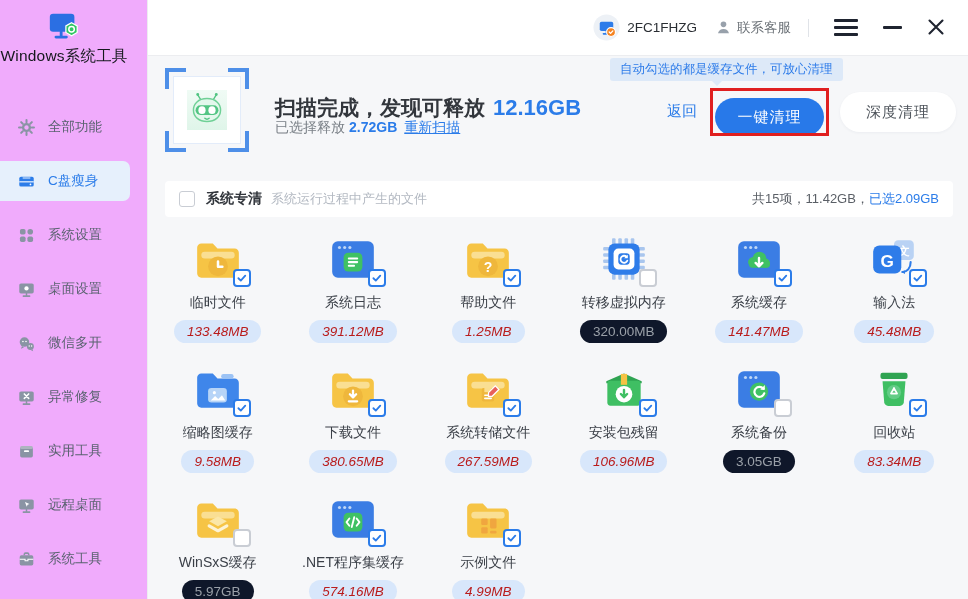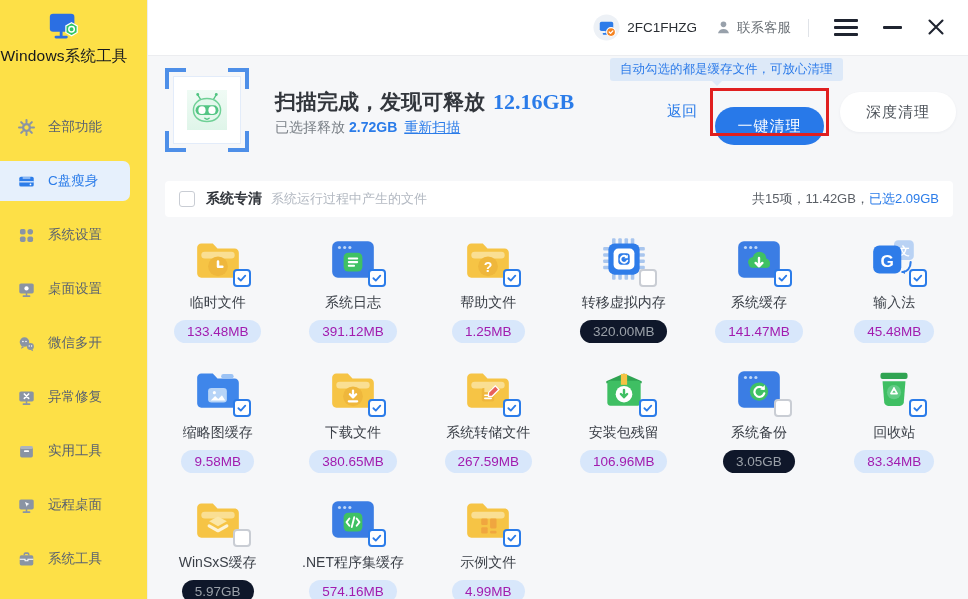--- a/index.html
+++ b/index.html
@@ -26,7 +26,7 @@
   .close-btn svg { width:18px; height:18px; }
 
   
-  .sidebar { position:absolute; left:0; top:0; width:148px; height:599px; background:#fde047; border-right:1px solid #ECEDF0; z-index:6; }
+  .sidebar { position:absolute; left:0; top:0; width:148px; height:599px; background:#f0abfc; border-right:1px solid #ECEDF0; z-index:6; }
   .logo { width:128px; text-align:center; padding-top:9px; }
   .logo svg { width:34px; height:36px; display:block; margin:0 auto 1px auto; }
   .logo-title { font-size:15.5px; color:#15181D; letter-spacing:.2px; white-space:nowrap; }

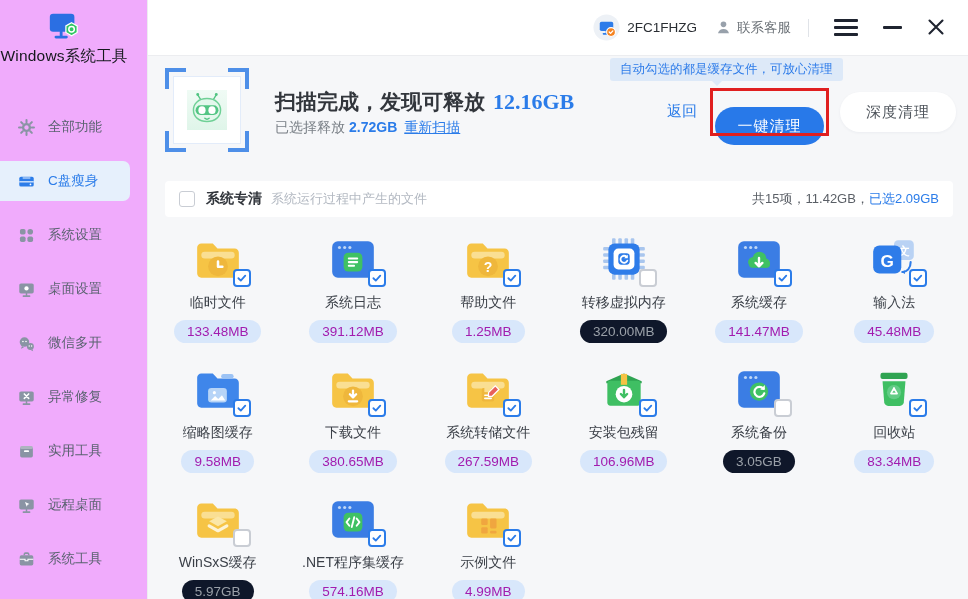--- a/index.html
+++ b/index.html
@@ -49,7 +49,7 @@
   .scan-green { position:absolute; inset:14px; background:linear-gradient(#F0FBF5,#DFF5E9); display:flex; align-items:center; justify-content:center; }
   .scan-green svg { width:50px; height:50px; }
 
-  .scan-title { position:absolute; left:275px; top:88px; font-size:21px; font-weight:bold; color:#32363C; white-space:nowrap;font-family:Liberation Serif, serif; }
+  .scan-title { position:absolute; left:275px; top:94px; font-size:21px; font-weight:bold; color:#32363C; white-space:nowrap; }
   .scan-title .num { color:#2B7CE9; font-size:22px; margin-left:8px; }
   .scan-sub { position:absolute; left:275px; top:119px; font-size:14px; color:#7A8087; white-space:nowrap; }
   .scan-sub .num { color:#2B7CE9; font-weight:bold; margin:0 4px; }

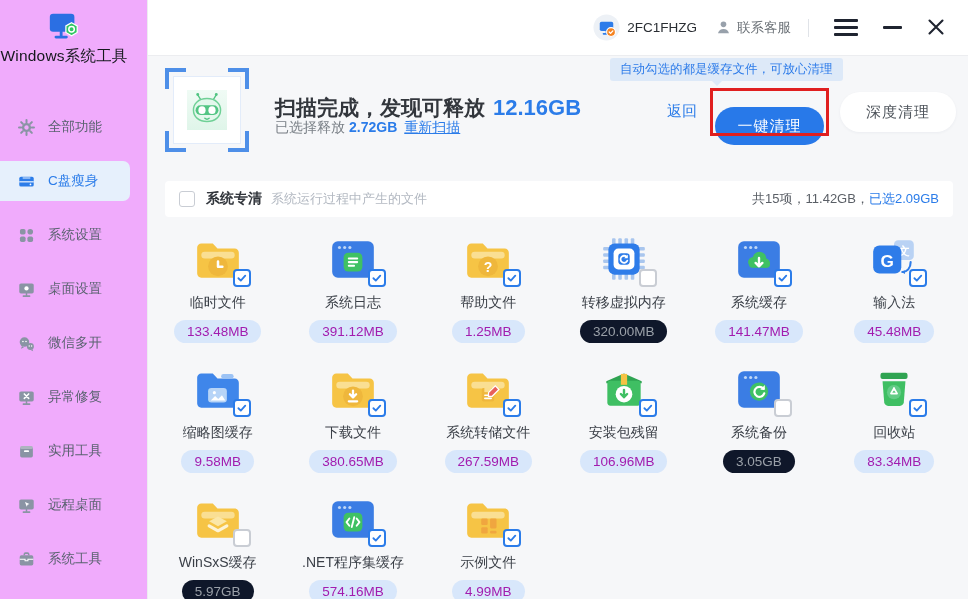--- a/index.html
+++ b/index.html
@@ -60,7 +60,7 @@
 
   .back-link { position:absolute; left:667px; top:102px; font-size:15px; color:#2B7CE9; cursor:pointer; }
   .hl-box { position:absolute; left:710px; top:88px; width:119px; height:48px; border:3px solid #E01F1F; pointer-events:none; z-index:2; }
-  .clean-btn { position:absolute; left:715px; top:107px; width:109px; height:38px; border-radius:19px; background:#2879E9; color:#fff; font-size:15px; display:flex; align-items:center; justify-content:center; cursor:pointer; letter-spacing:1px; }
+  .clean-btn { position:absolute; left:715px; top:98px; width:109px; height:38px; border-radius:19px; background:#2879E9; color:#fff; font-size:15px; display:flex; align-items:center; justify-content:center; cursor:pointer; letter-spacing:1px; }
   .deep-btn { position:absolute; left:840px; top:92px; width:116px; height:40px; border-radius:20px; background:#fff; color:#4E545B; font-size:15px; display:flex; align-items:center; justify-content:center; cursor:pointer; box-shadow:0 1px 3px rgba(40,60,90,.05); letter-spacing:1px; }
 
   

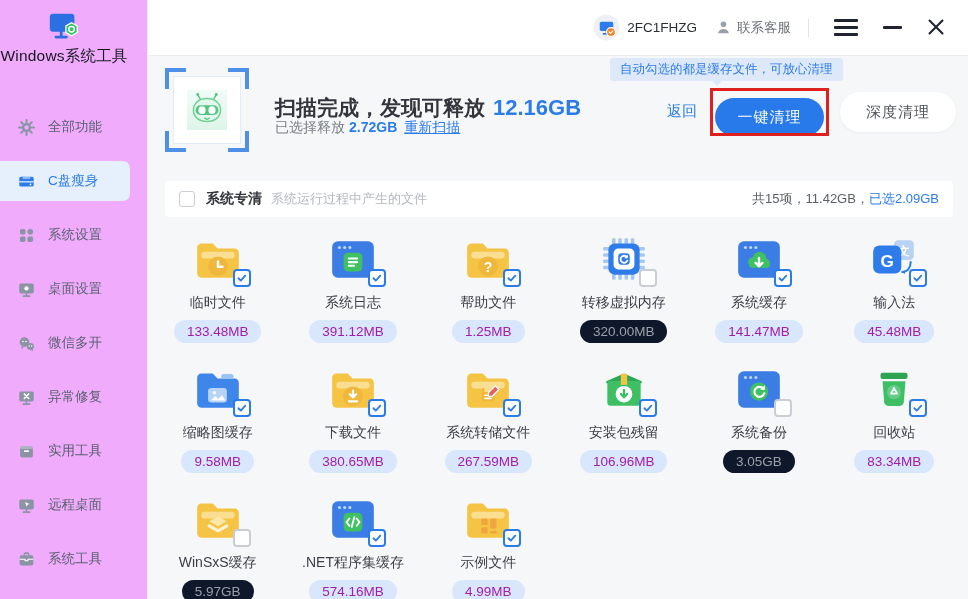--- a/index.html
+++ b/index.html
@@ -82,7 +82,7 @@
   .checkbox.checked svg { display:block; }
   .cat-label { margin-top:10px; font-size:14px; color:#3A3F47; white-space:nowrap; }
   .size-badge { margin-top:8px; padding:4px 13px; border-radius:13px; font-size:13.5px; background:#0f172a; color:#9AA0A8; white-space:nowrap; }
-  .size-badge.checked { background:#D8E7FB; color:#a21caf; }
+  .size-badge.checked { background:#D8E7FB; color:#b91c1c;font-style:italic; }
 </style>
 </head>
 <body>

